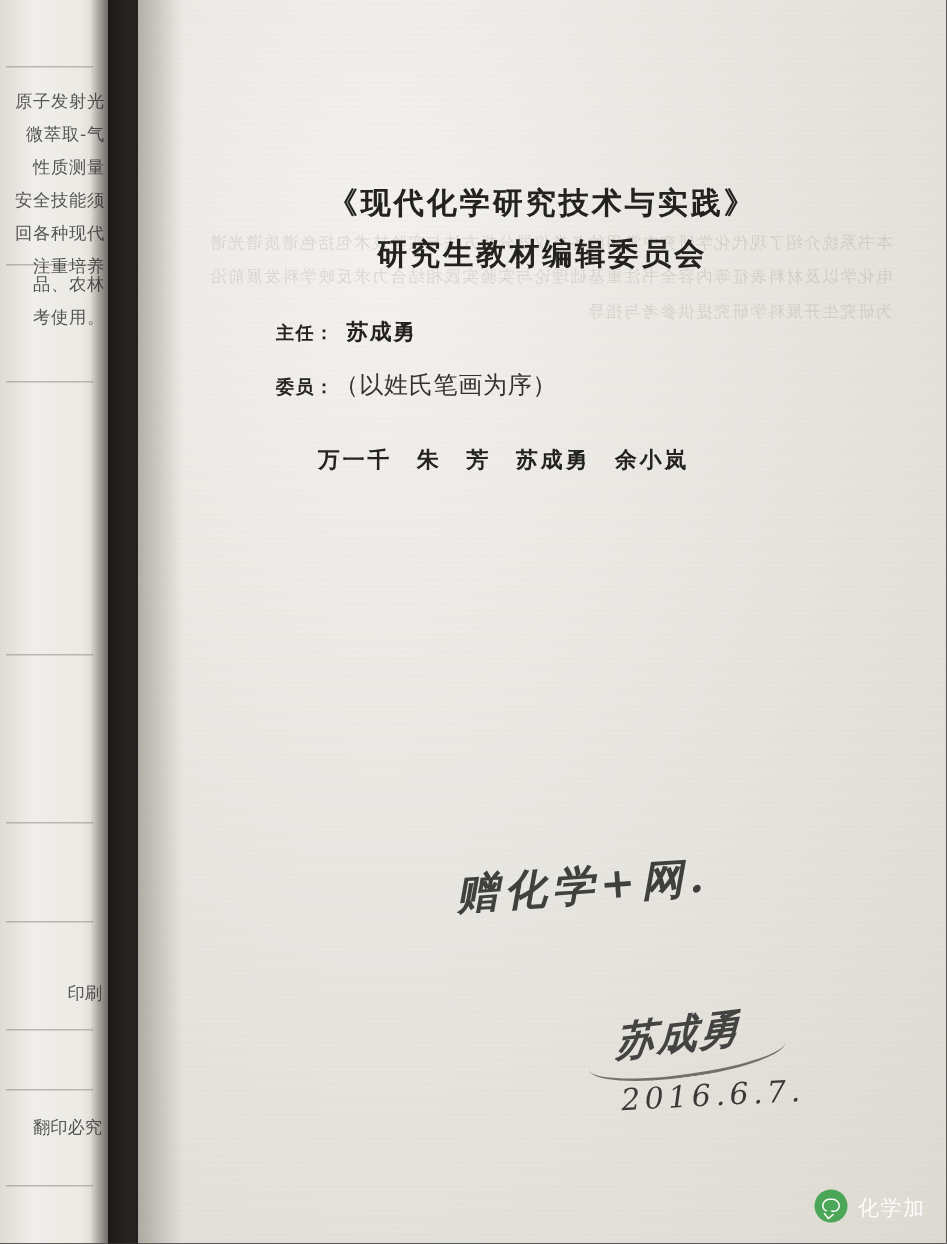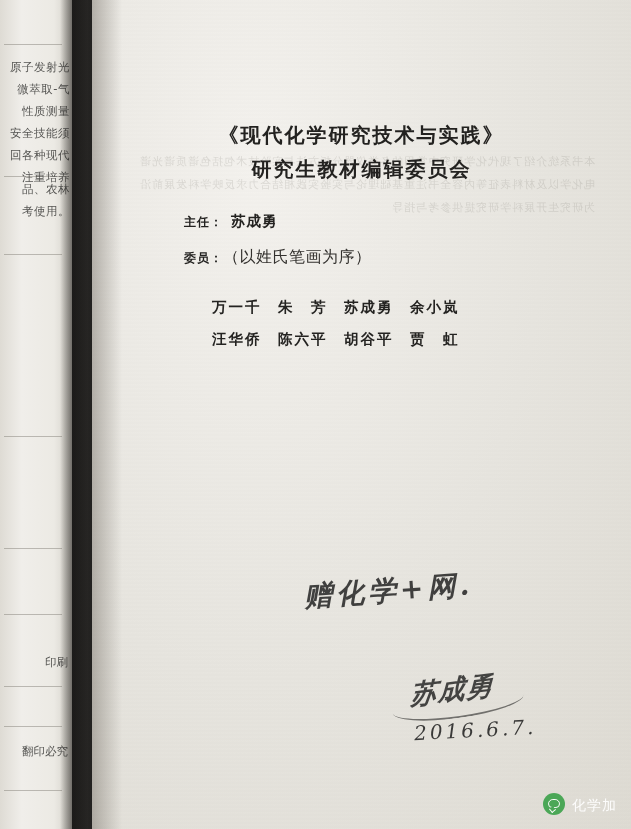--- a/index.html
+++ b/index.html
@@ -338,7 +338,6 @@
 
       <div class="member-rows">
         <div class="member-row">万一千　朱　芳　苏成勇　余小岚</div>
-        <div class="member-row">汪华侨　陈六平　胡谷平　贾　虹</div>
       </div>
 
       <div class="handwriting hw-dedication">赠化学+网.</div>

